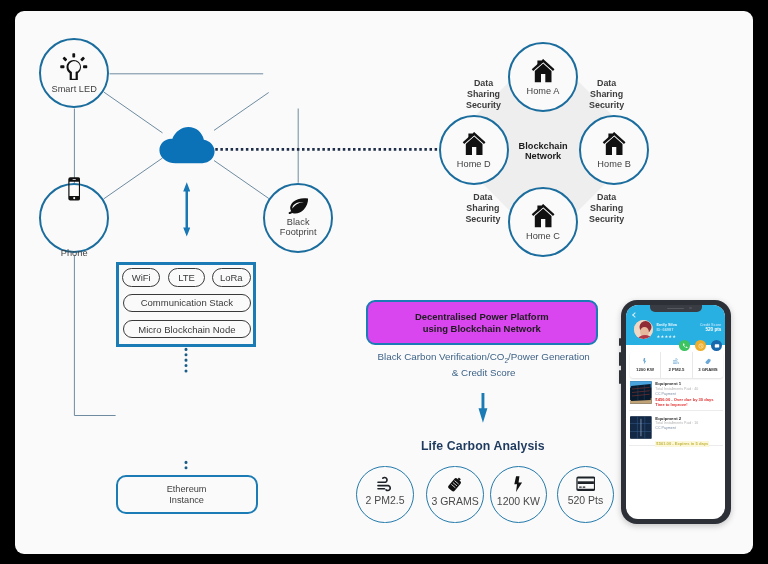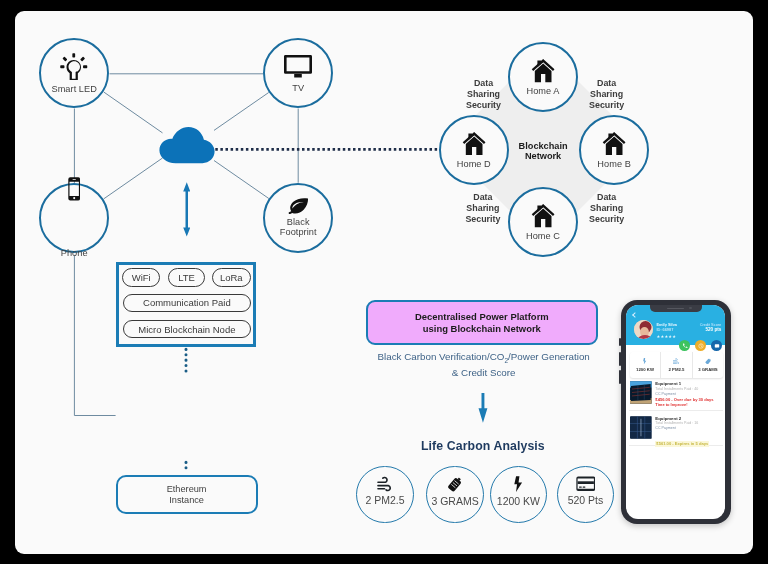--- a/index.html
+++ b/index.html
@@ -105,17 +105,6 @@
       <span class="node-label">Smart LED</span>
     </div>
 
-    <div class="node-circle" style="left:248.2px;top:27.4px;width:70px;height:70px;">
-      <span class="node-icon">
-        <svg width="30" height="26" viewBox="0 0 30 26">
-          <g fill="#111">
-            <path d="M2.4 1.0 h25.2 a1.4 1.4 0 0 1 1.4 1.4 v16.0 a1.4 1.4 0 0 1 -1.4 1.4 h-25.2 a1.4 1.4 0 0 1 -1.4 -1.4 v-16.0 a1.4 1.4 0 0 1 1.4 -1.4 z m1.2 2.6 v13.6 h22.8 v-13.6 z"></path>
-            <path d="M11.2 20.0 h7.6 v3.6 h-7.6 z"></path>
-          </g>
-        </svg>
-      </span>
-      <span class="node-label">TV</span>
-    </div>
 
     <div class="node-circle" style="left:24.2px;top:171.9px;width:70px;height:70px;gap:44px;">
       <span class="node-icon">

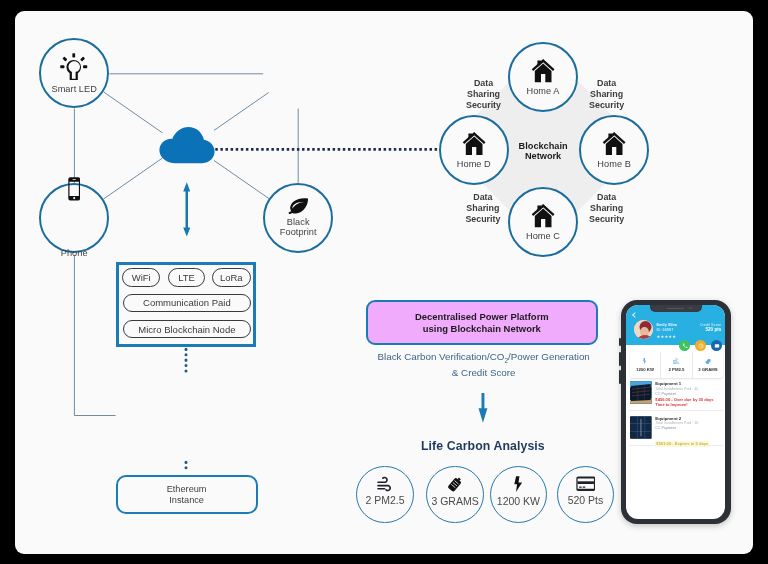--- a/index.html
+++ b/index.html
@@ -142,7 +142,7 @@
           <span>LoRa</span>
         </div>
       <div class="pill" style="left:3.7px;top:29.2px;width:127.8px;height:18px;">
-          <span>Communication Paid</span>
+          <span>Communication Stack</span>
         </div>
       <div class="pill" style="left:3.7px;top:55.8px;width:127.8px;height:18px;">
           <span>Micro Blockchain Node</span>

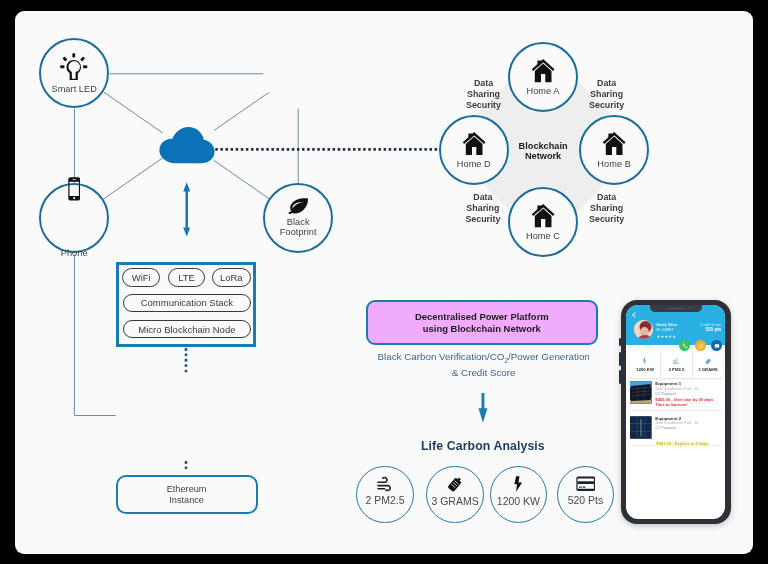--- a/index.html
+++ b/index.html
@@ -20,7 +20,7 @@
   .box-text{font-size:9.2px;color:#3f3f3f;line-height:10.5px;text-align:center;}
   .edge-label{position:absolute;font-size:8.9px;line-height:10.8px;color:#3c3c3c;text-align:center;font-weight:700;}
   .bn-title{position:absolute;font-size:9.2px;line-height:10.2px;color:#1c1c1c;text-align:center;font-weight:bold;}
-  .platform-box{position:absolute;border:2.6px solid #1b7cb5;border-radius:9px;background:#f0abfc;box-sizing:border-box;
+  .platform-box{position:absolute;border:2.6px solid #1b7cb5;border-radius:9px;background:#d946ef;box-sizing:border-box;
     display:flex;flex-direction:column;align-items:center;justify-content:center;}
   .platform-title{font-size:9.45px;line-height:11.6px;font-weight:bold;color:#1c1c1c;text-align:center;}
   .platform-sub{position:absolute;font-size:9.8px;line-height:11.8px;color:#3f6387;text-align:center;}

